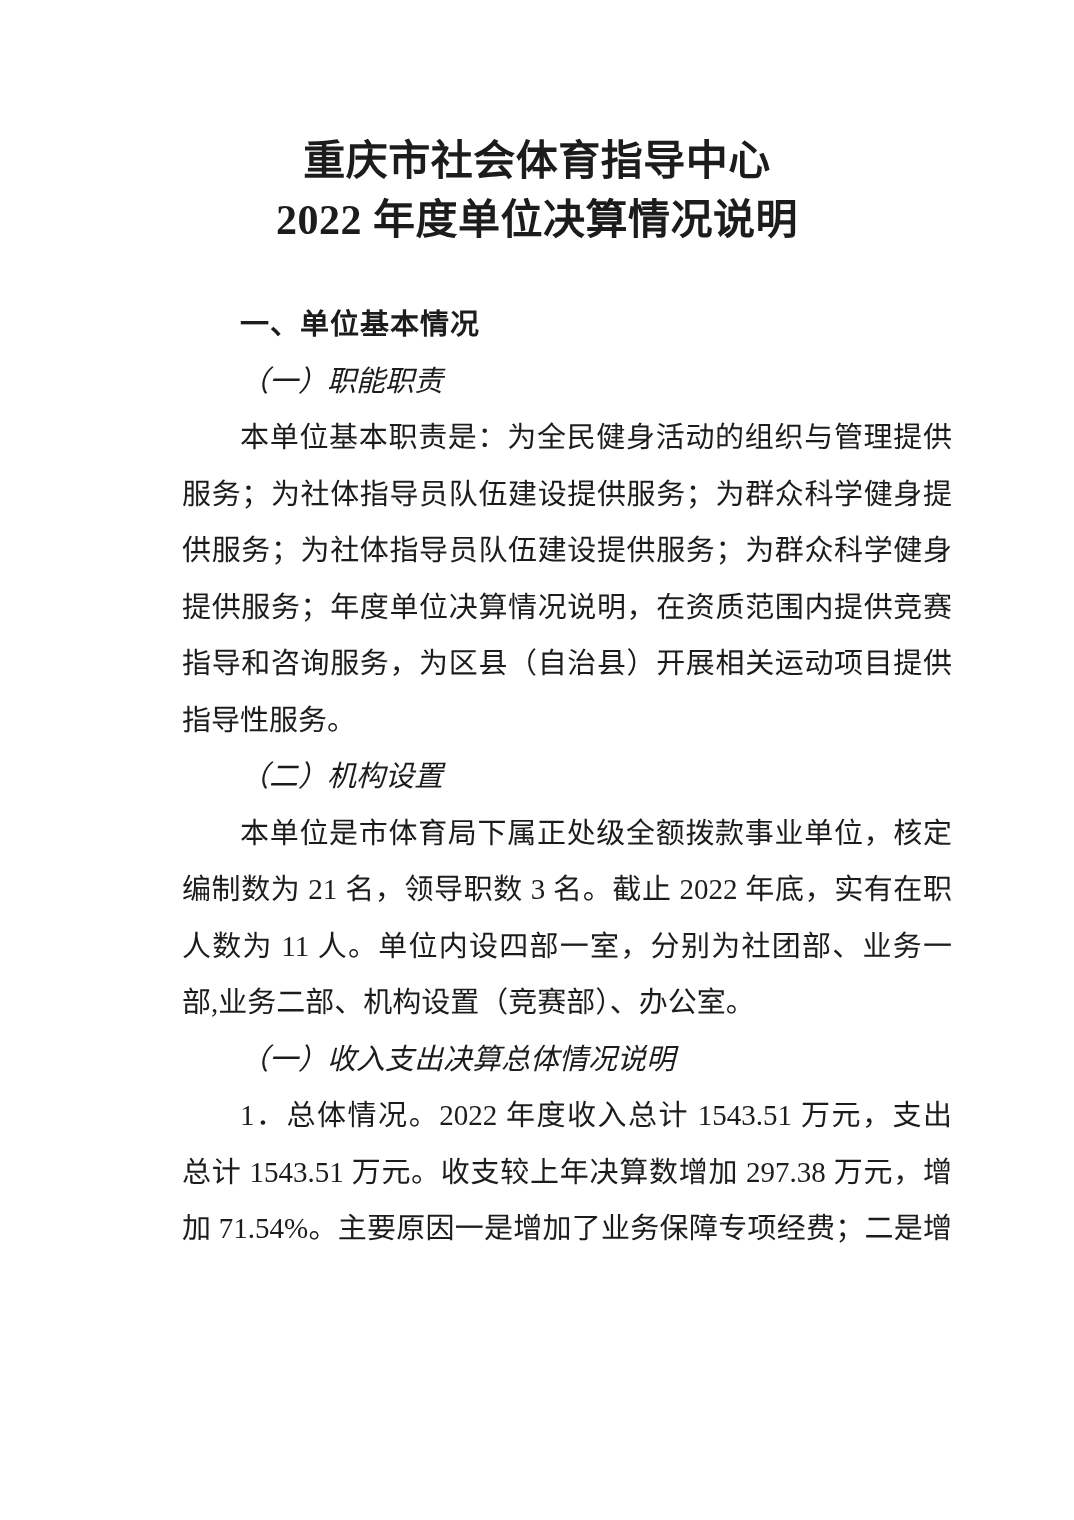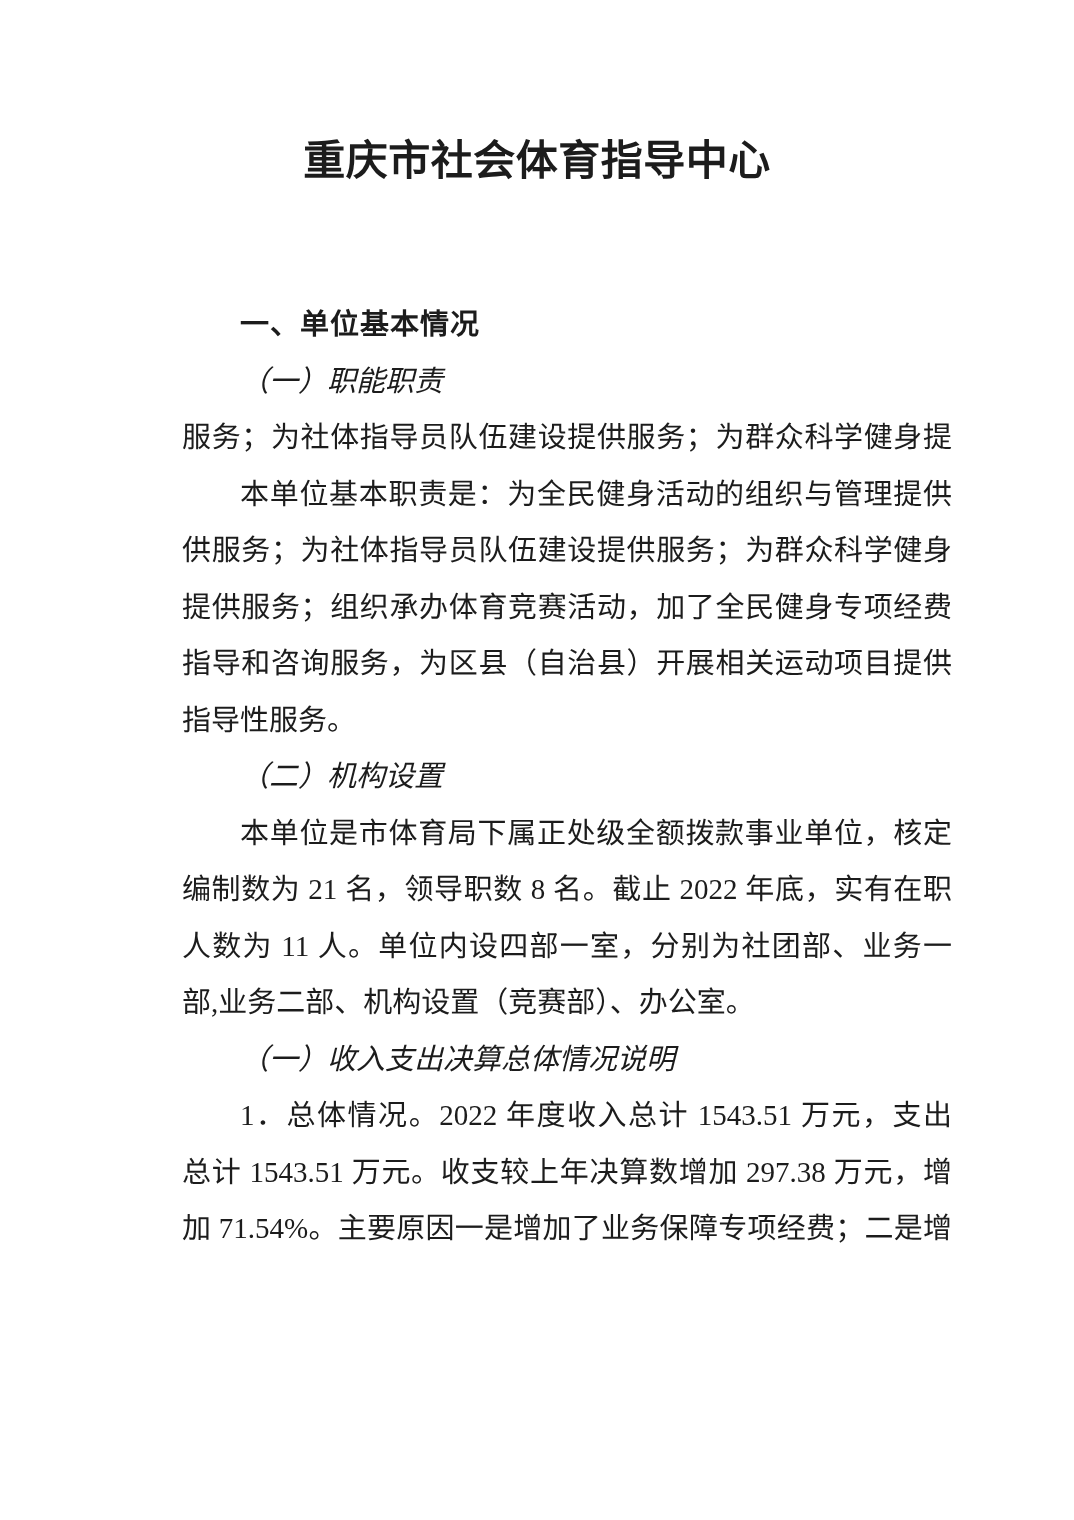--- a/index.html
+++ b/index.html
@@ -67,6 +67,7 @@
 
   <div class="doc-title">
     <div>重庆市社会体育指导中心</div>
+    <div>2022 年度单位决算情况说明</div>
   </div>
 
   <div class="content">

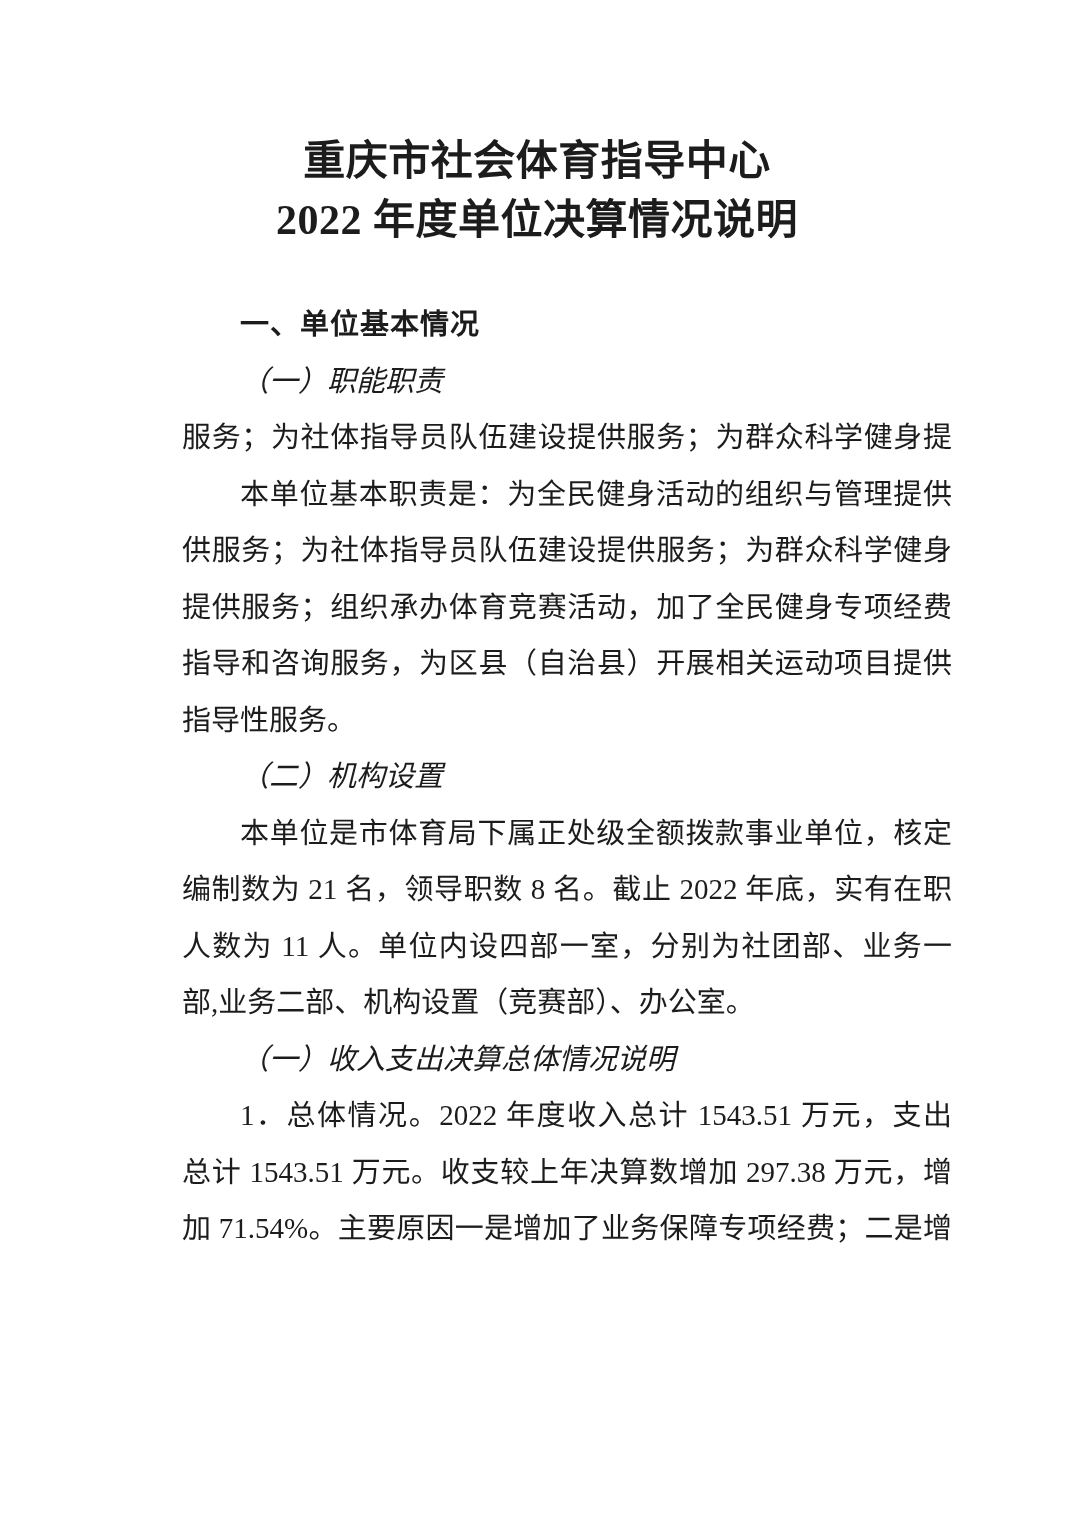--- a/index.html
+++ b/index.html
@@ -73,8 +73,8 @@
   <div class="content">
     <div class="line h1 indent">一、单位基本情况</div>
     <div class="line h2 indent">（一）职能职责</div>
+    <div class="line just indent">本单位基本职责是：为全民健身活动的组织与管理提供</div>
     <div class="line just">服务；为社体指导员队伍建设提供服务；为群众科学健身提</div>
-    <div class="line just indent">本单位基本职责是：为全民健身活动的组织与管理提供</div>
     <div class="line just">供服务；为社体指导员队伍建设提供服务；为群众科学健身</div>
     <div class="line just">提供服务；组织承办体育竞赛活动，加了全民健身专项经费</div>
     <div class="line just">指导和咨询服务，为区县（自治县）开展相关运动项目提供</div>

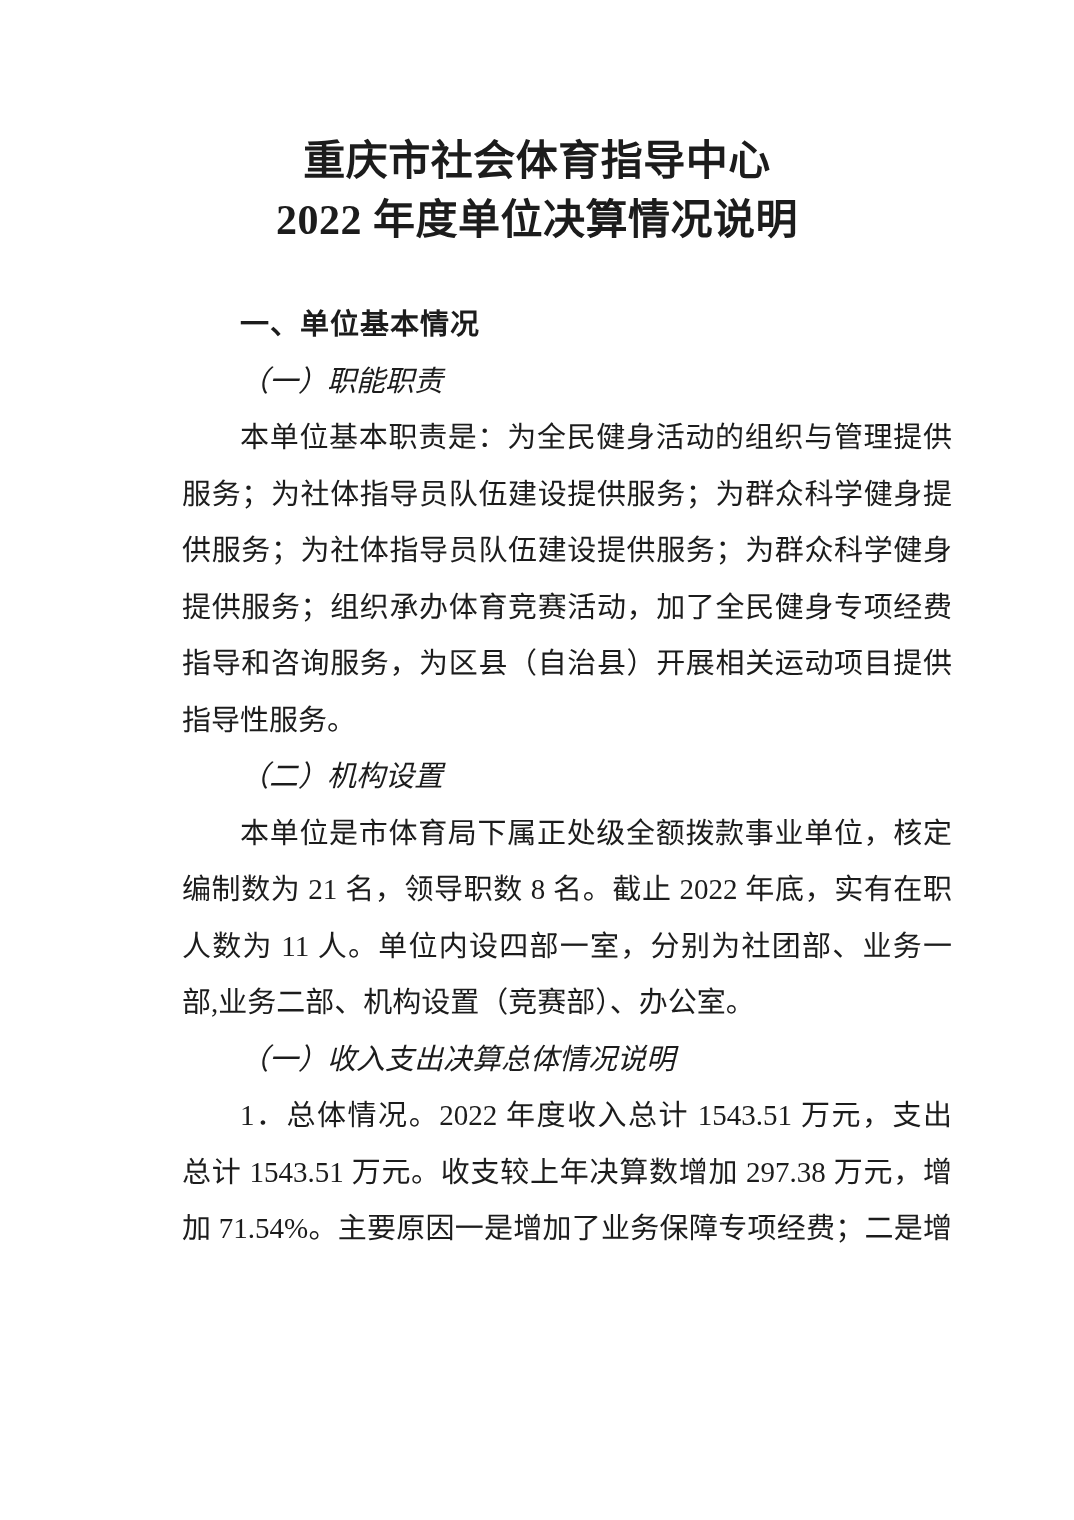--- a/index.html
+++ b/index.html
@@ -76,7 +76,7 @@
     <div class="line just indent">本单位基本职责是：为全民健身活动的组织与管理提供</div>
     <div class="line just">服务；为社体指导员队伍建设提供服务；为群众科学健身提</div>
     <div class="line just">供服务；为社体指导员队伍建设提供服务；为群众科学健身</div>
-    <div class="line just">提供服务；组织承办体育竞赛活动，加了全民健身专项经费</div>
+    <div class="line just">提供服务；年度单位决算情况说明，在资质范围内提供竞赛</div>
     <div class="line just">指导和咨询服务，为区县（自治县）开展相关运动项目提供</div>
     <div class="line">指导性服务。</div>
     <div class="line h2 indent">（二）机构设置</div>

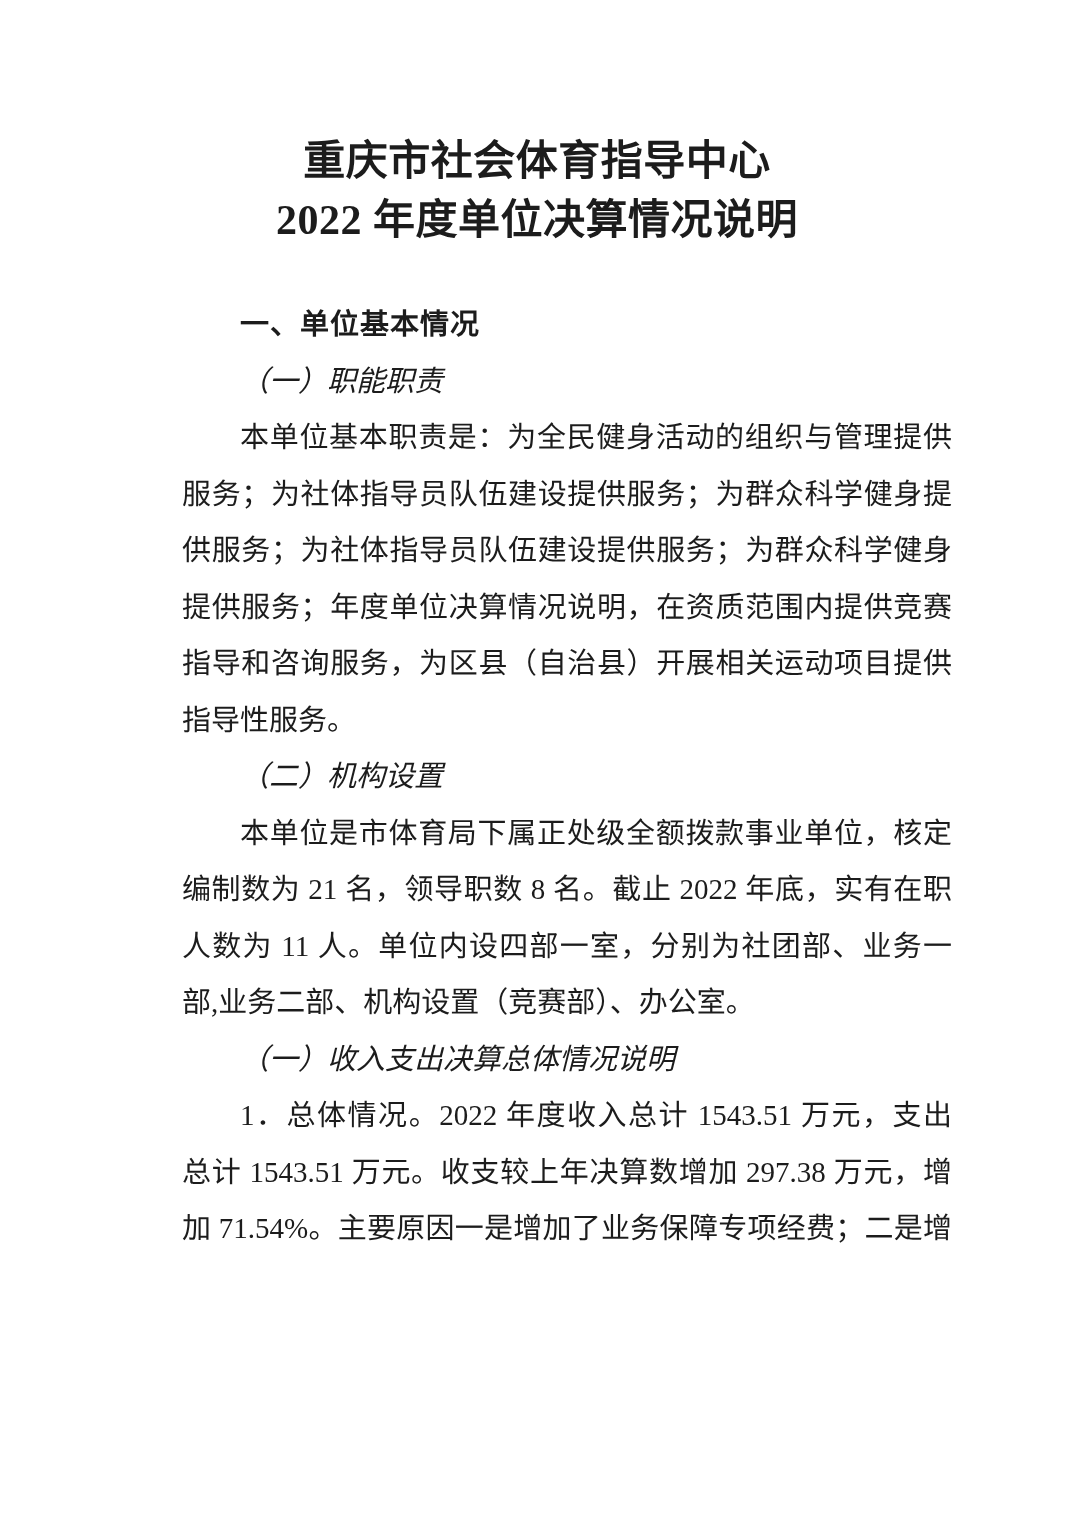--- a/index.html
+++ b/index.html
@@ -81,7 +81,7 @@
     <div class="line">指导性服务。</div>
     <div class="line h2 indent">（二）机构设置</div>
     <div class="line just indent">本单位是市体育局下属正处级全额拨款事业单位，核定</div>
-    <div class="line just">编制数为 21 名，领导职数 8 名。截止 2022 年底，实有在职</div>
+    <div class="line just">编制数为 21 名，领导职数 3 名。截止 2022 年底，实有在职</div>
     <div class="line just">人数为 11 人。单位内设四部一室，分别为社团部、业务一</div>
     <div class="line">部,业务二部、机构设置（竞赛部）、办公室。</div>
     <div class="line h2 indent">（一）收入支出决算总体情况说明</div>

